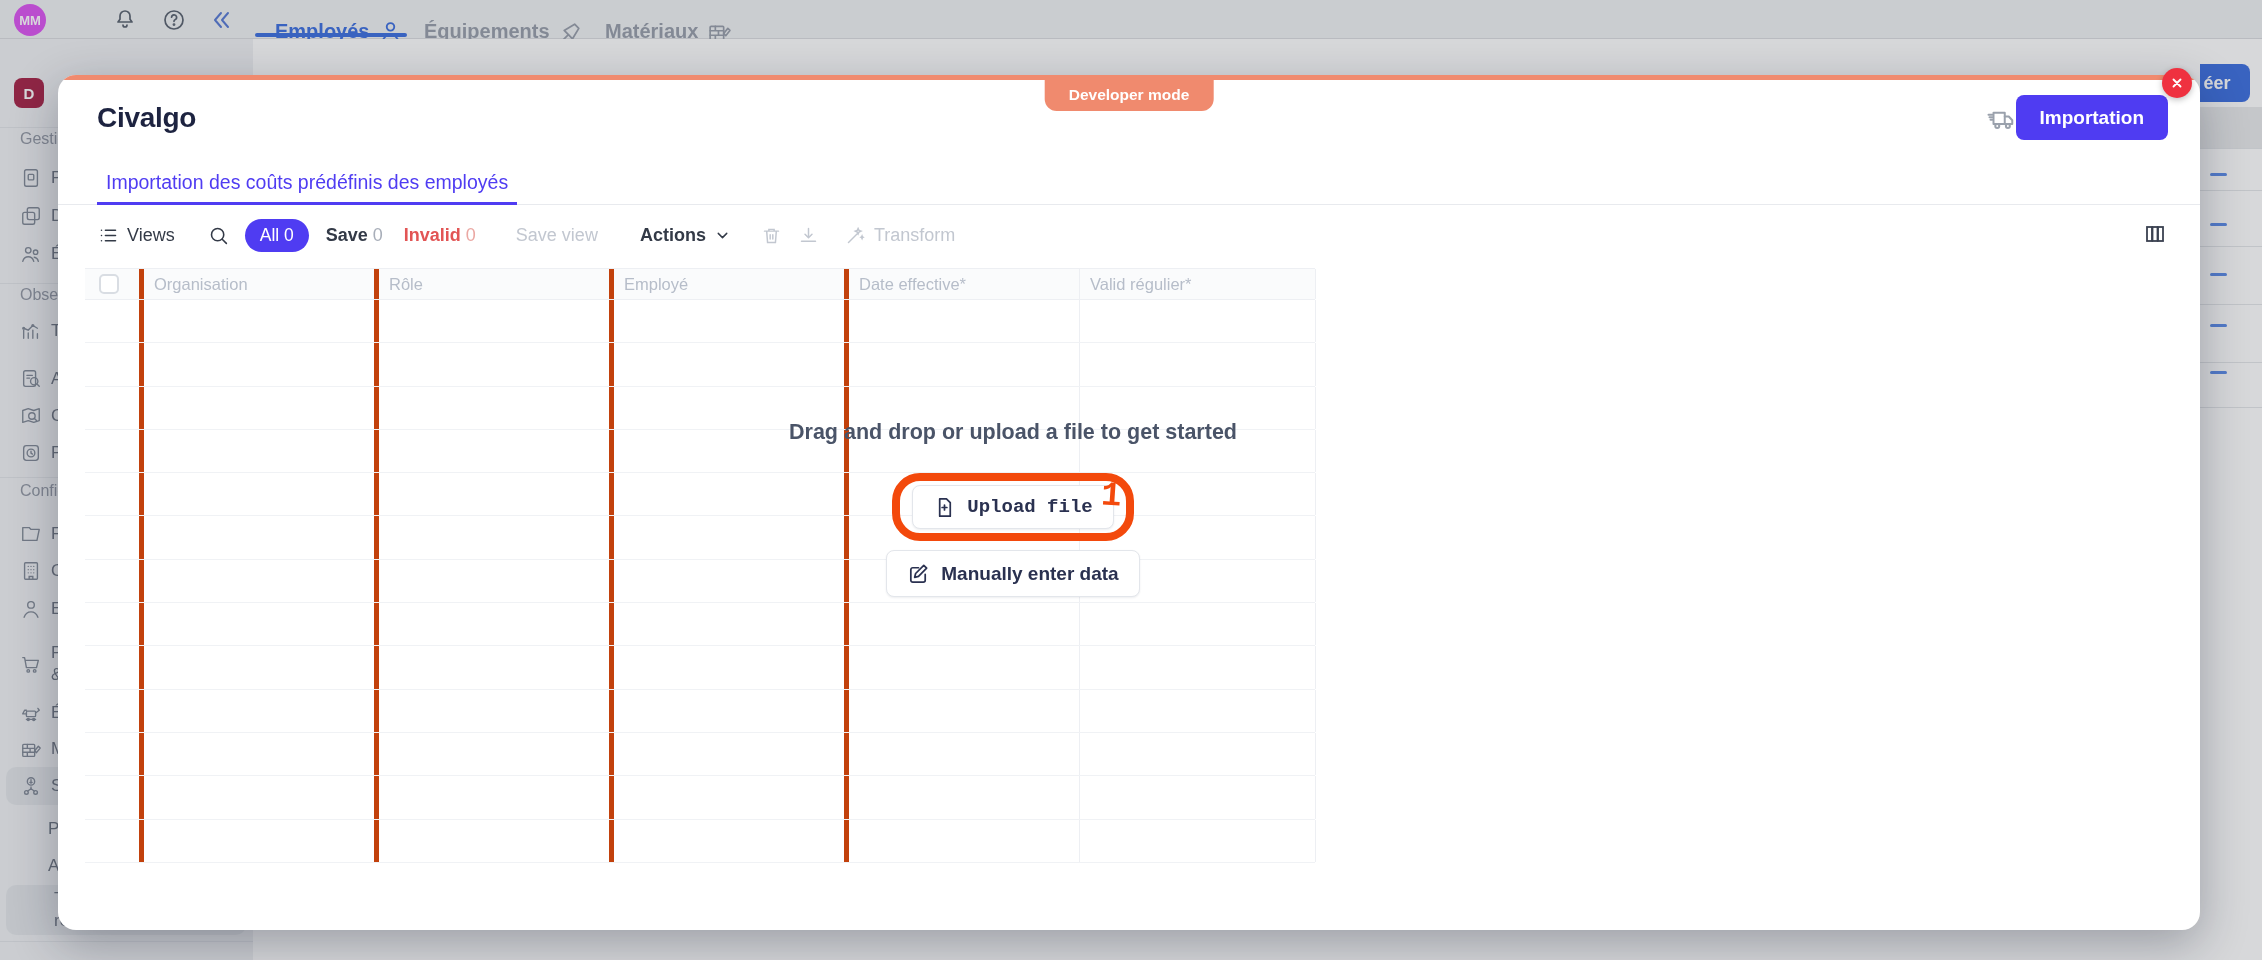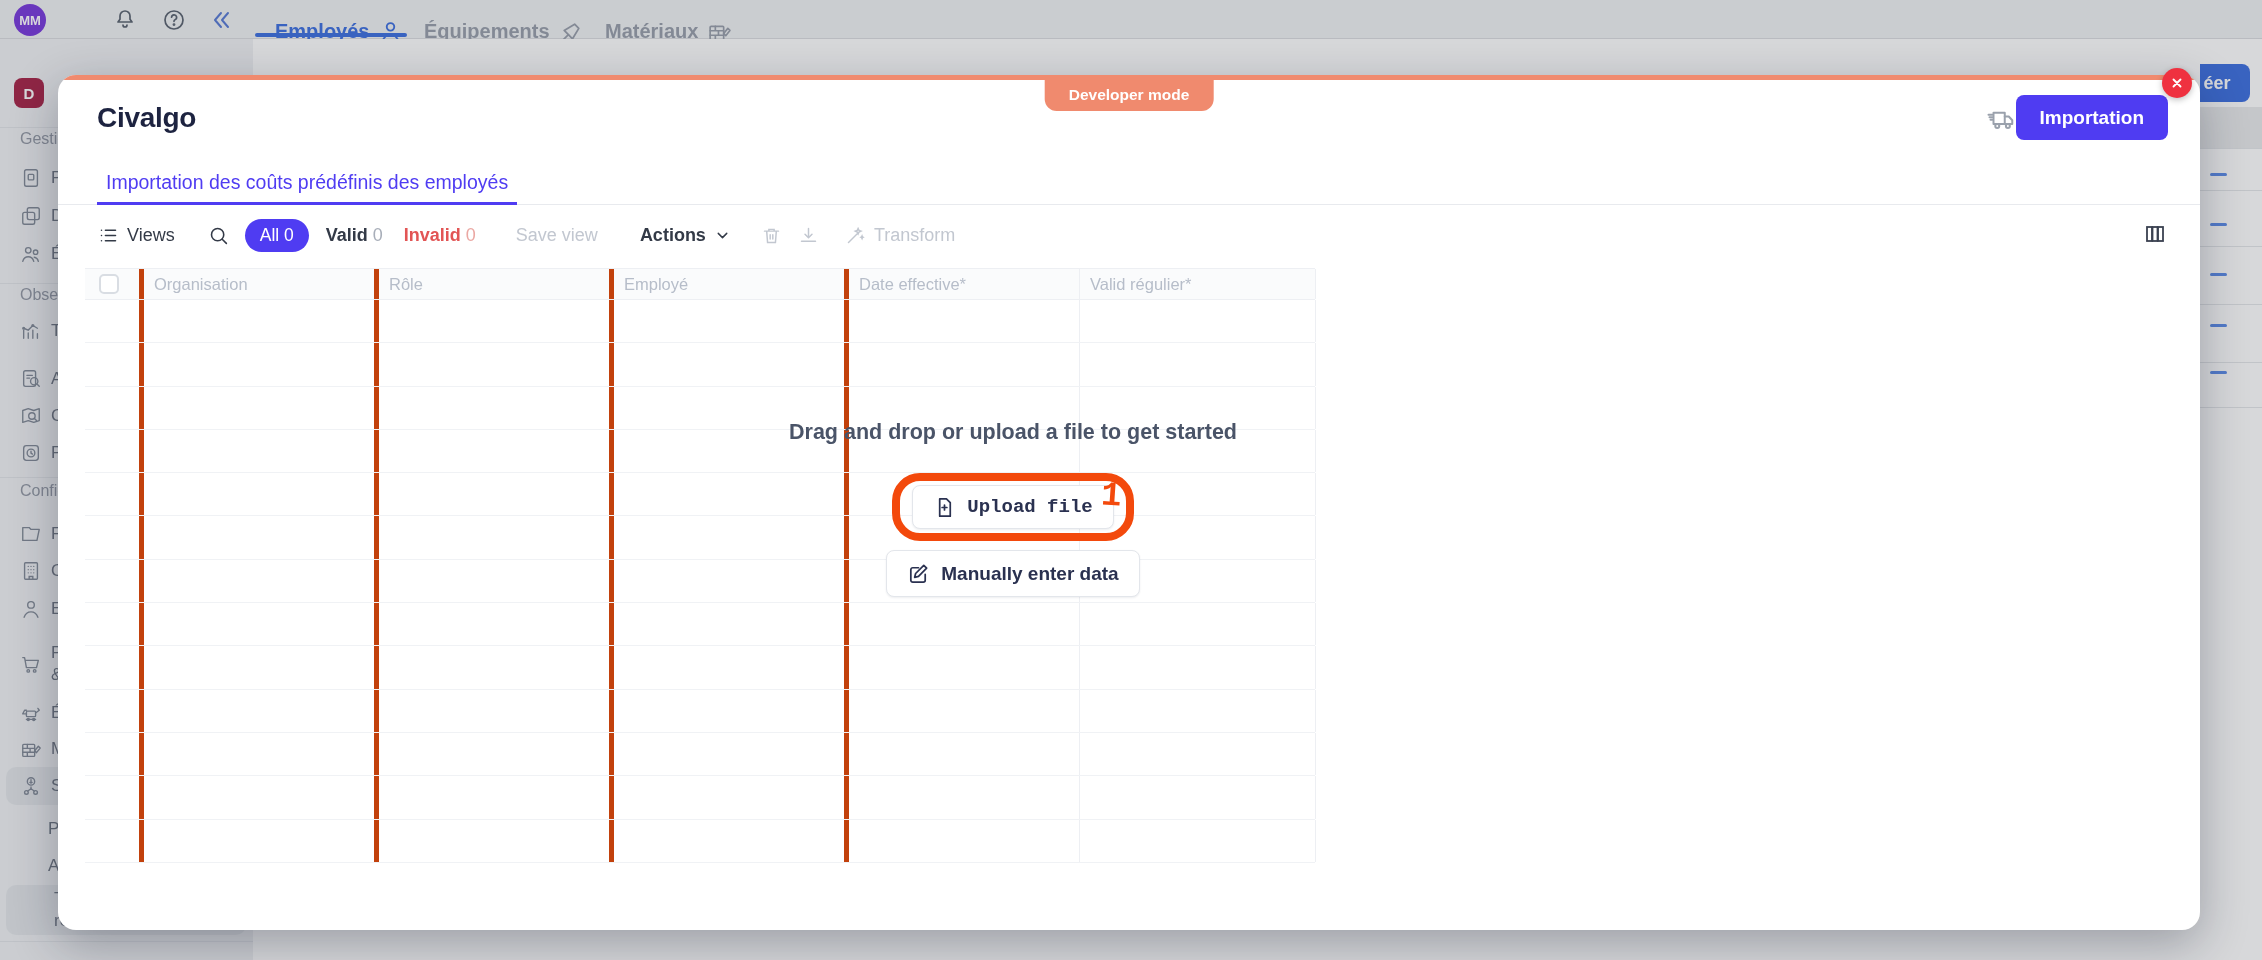--- a/index.html
+++ b/index.html
@@ -11,7 +11,7 @@
   .navbar { position:absolute; left:0; top:0; width:2262px; height:39px;
     background:#eef0f2; border-bottom:1px solid #d7d9dd; z-index:1; }
   .nav-avatar { position:absolute; left:14px; top:4px; width:32px; height:32px; border-radius:50%;
-    background:#6d28d9; color:#fff; font-size:13px; font-weight:bold; display:flex; align-items:center; justify-content:center; }
+    background:#d946ef; color:#fff; font-size:13px; font-weight:bold; display:flex; align-items:center; justify-content:center; }
   .nav-ic { position:absolute; top:8px; width:24px; height:24px; color:#4b5563; }
   .nav-ic svg { width:24px; height:24px; }
   .nav-chev { color:#4a6fd0; }

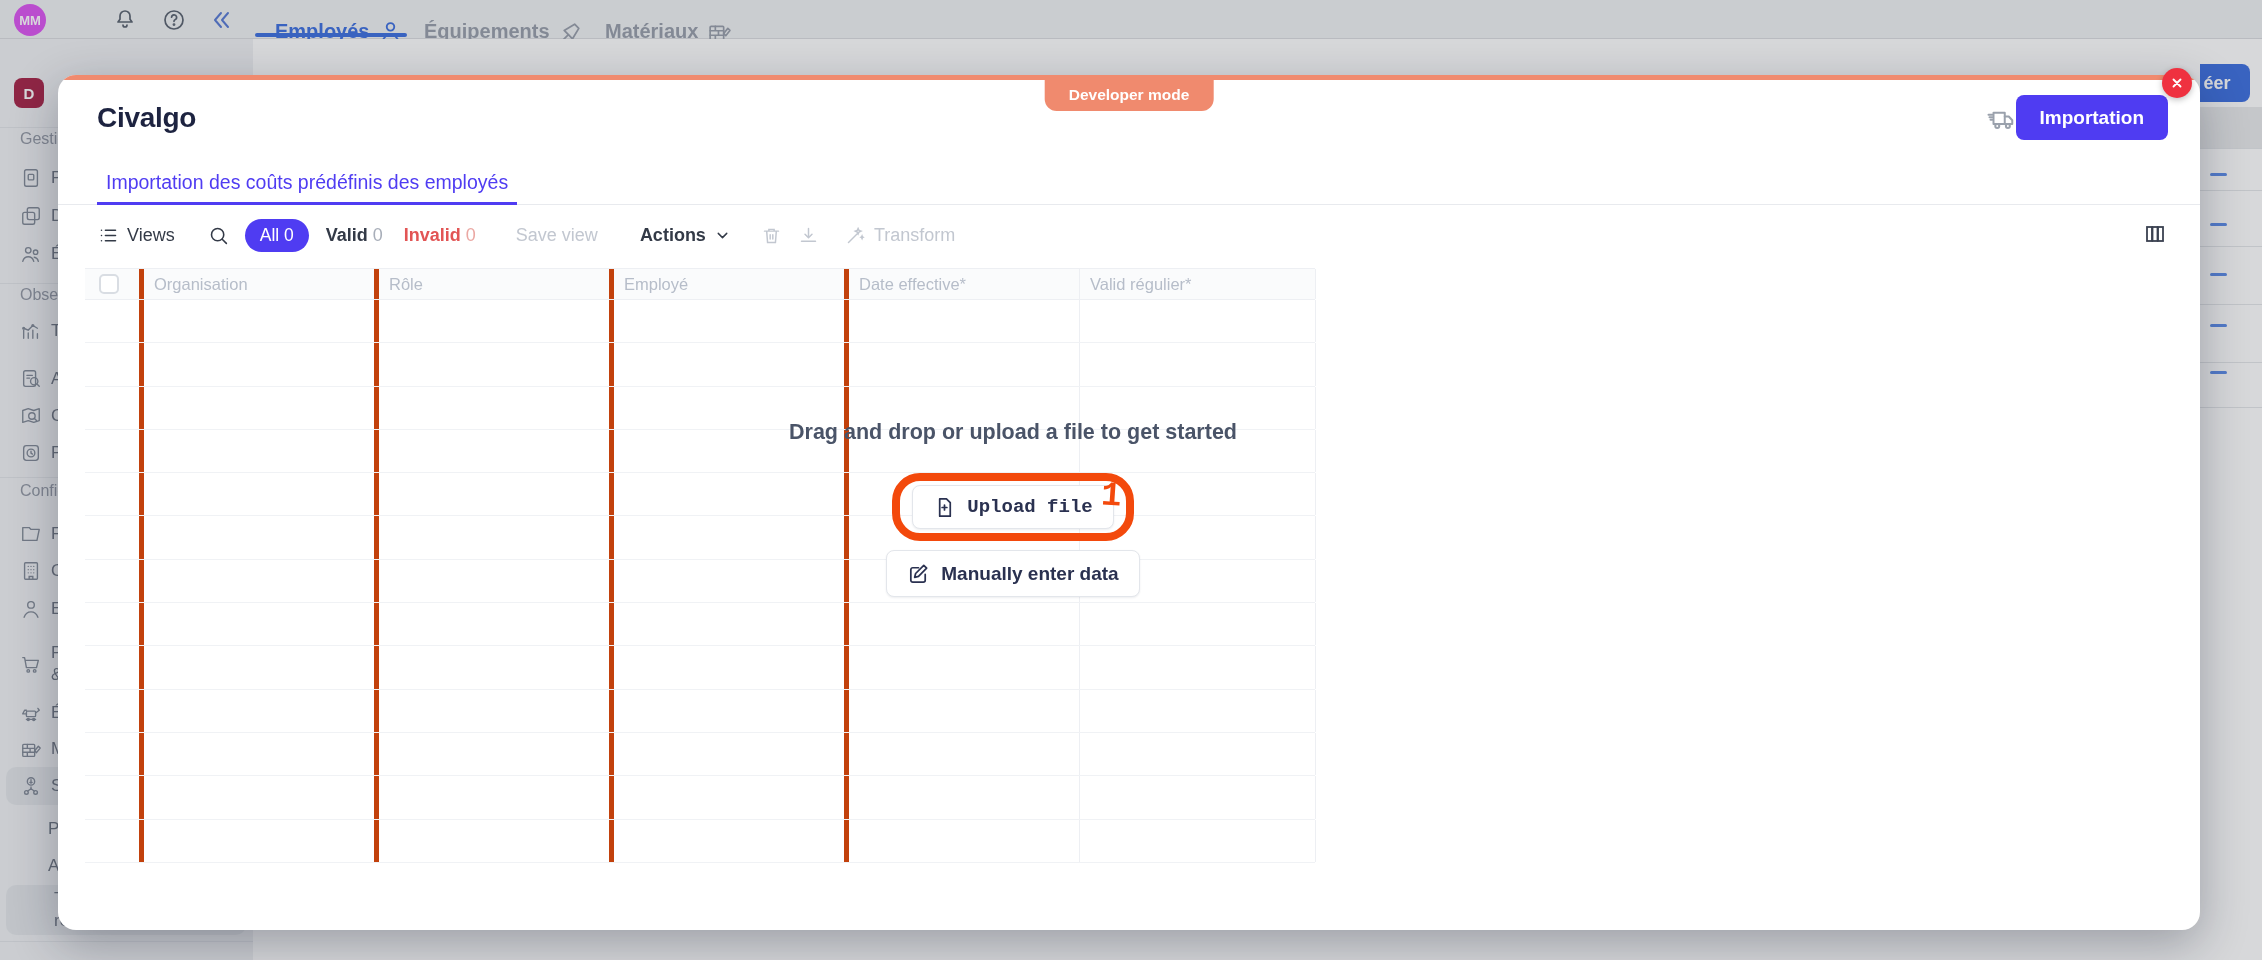--- a/index.html
+++ b/index.html
@@ -349,7 +349,7 @@
           </svg>
       </button>
       <button class="pill">All 0</button>
-      <span class="tb-valid"><span>Valid</span><span class="tb-count">0</span></span>
+      <span class="tb-valid"><span>Save</span><span class="tb-count">0</span></span>
       <span class="tb-invalid"><span>Invalid</span><span class="tb-count-red">0</span></span>
       <button class="tb-btn tb-muted" style="margin-left:40px">Save view</button>
       <button class="tb-btn" style="margin-left:42px">

